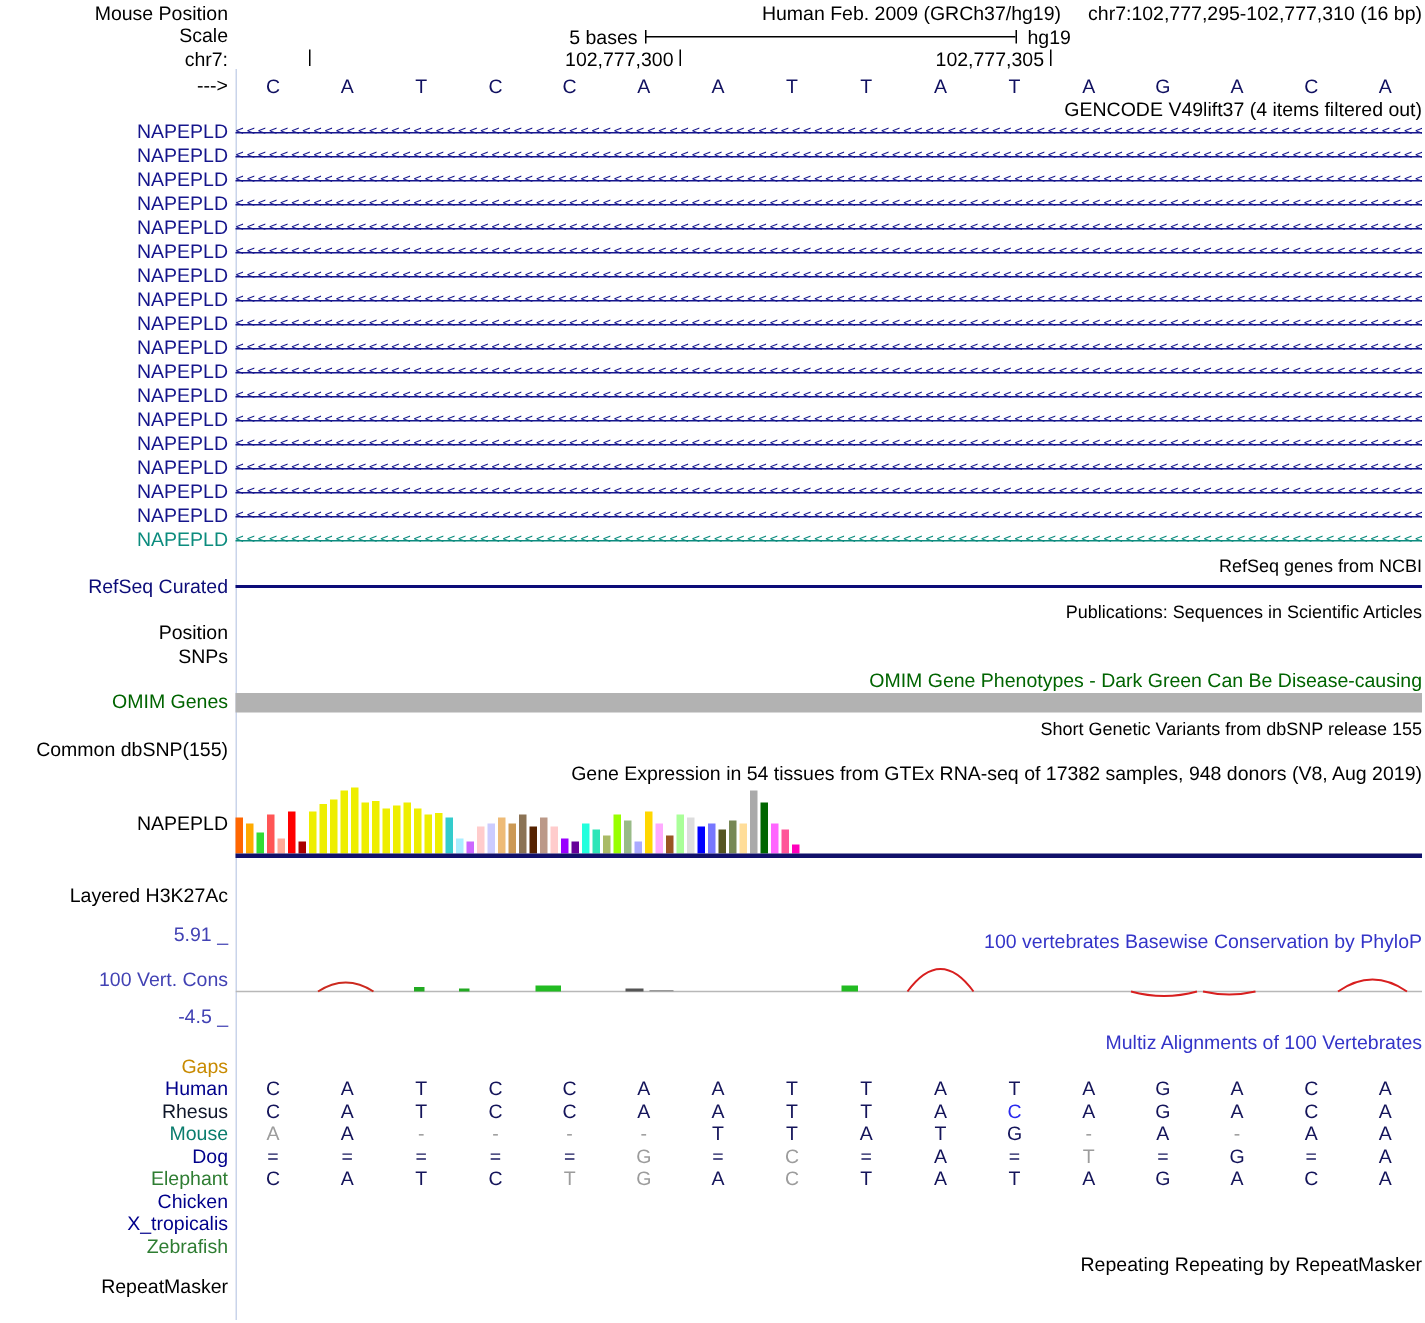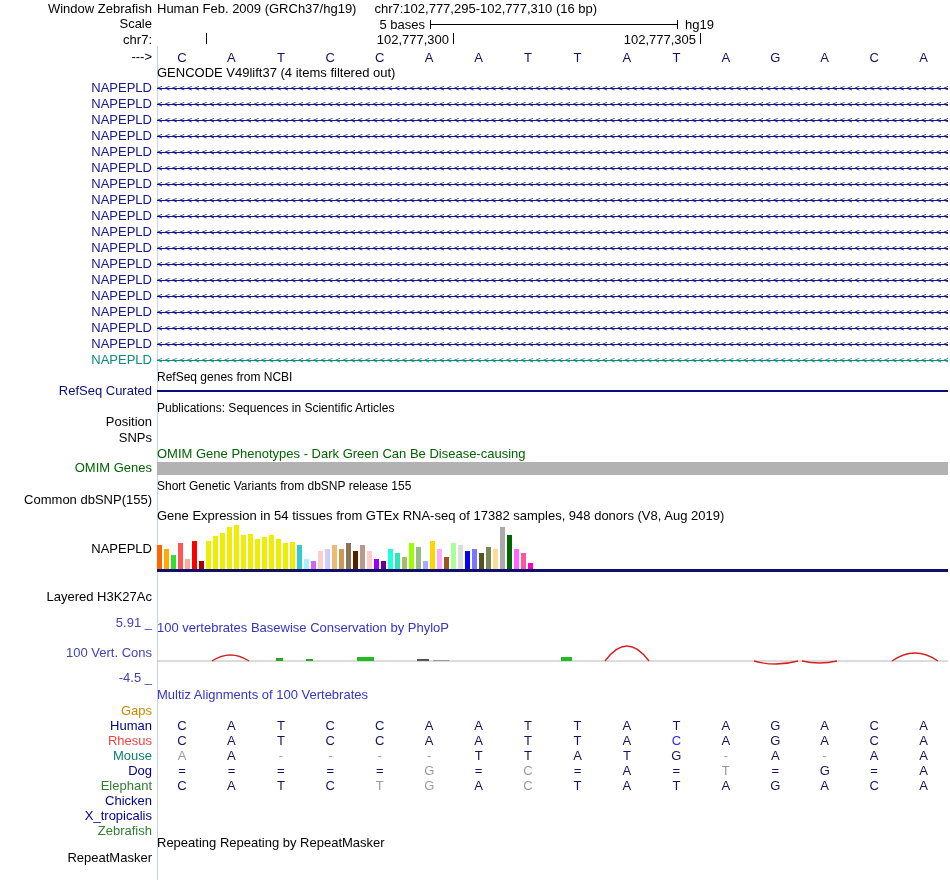--- a/index.html
+++ b/index.html
@@ -35,7 +35,7 @@
 
   <div id="guide-left" style="background: rgb(201, 212, 234);"></div>
 
-  <div class="g" style="top:2px">Window Zebrafish</div>
+  <div class="g" style="top:2px">Mouse Position</div>
   <div class="c" style="top:2px">
     <span style="margin-right:18px">Human Feb. 2009 (GRCh37/hg19)</span><span>chr7:102,777,295-102,777,310 (16 bp)</span>
   </div>

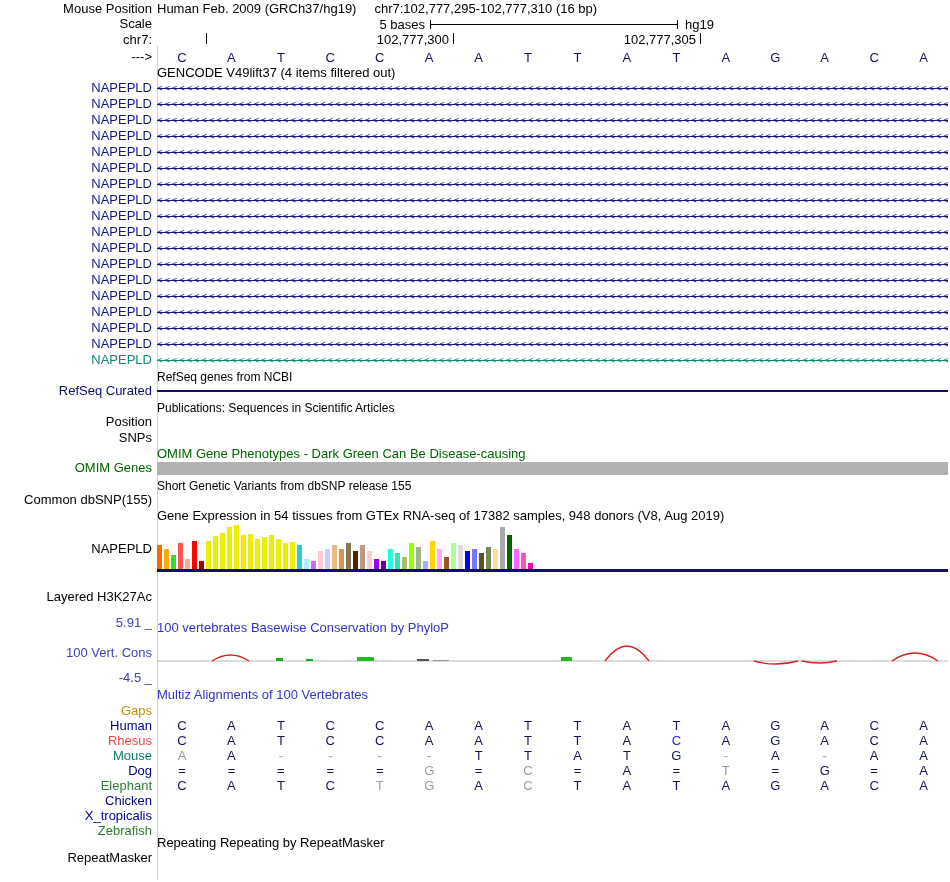--- a/index.html
+++ b/index.html
@@ -8,7 +8,7 @@
   #screen{position:relative;width:950px;height:882px;background:#fff;overflow:hidden;font-size:13px}
   .abs{position:absolute}
   .g{position:absolute;left:0;width:152px;text-align:right;white-space:nowrap;line-height:14px}
-  .c{position:absolute;left:157px;width:791px;text-align:left;white-space:nowrap;line-height:14px}
+  .c{position:absolute;left:157px;width:791px;text-align:right;white-space:nowrap;line-height:14px}
   .small{font-size:12px}
   #guide-left{position:absolute;left:157px;top:46px;width:1px;height:834px}
   #ruler{position:absolute;left:157px;top:33px;width:791px;height:14px}

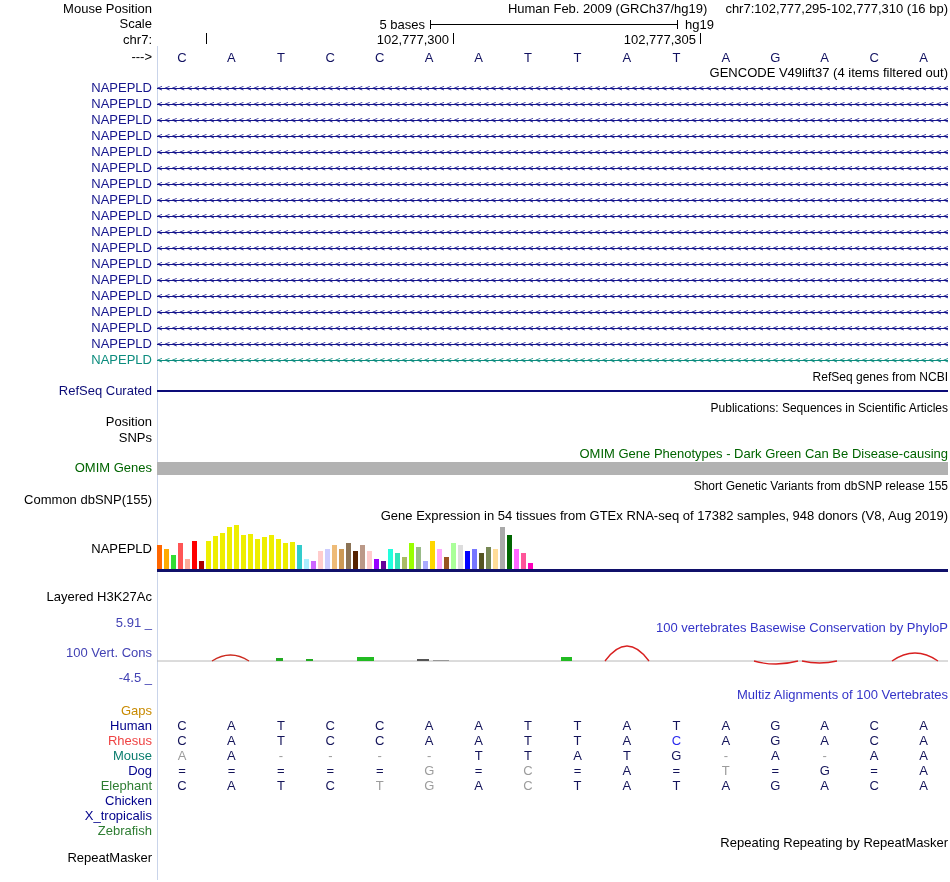--- a/index.html
+++ b/index.html
@@ -237,7 +237,7 @@
         <span class="base" style="left: 692.125px; color: rgb(20, 20, 90);">C</span>
         <span class="base" style="left: 741.562px; color: rgb(20, 20, 90);">A</span>
       </div>
-      <div class="g sp-label" style="top: 733px; color: #ef4444;">Rhesus</div>
+      <div class="g sp-label" style="top: 733px; color: #0f172a;">Rhesus</div>
       <div class="sp-row" style="top: 733px;">
         <span class="base" style="left: 0px; color: rgb(20, 20, 90);">C</span>
         <span class="base" style="left: 49.4375px; color: rgb(20, 20, 90);">A</span>

